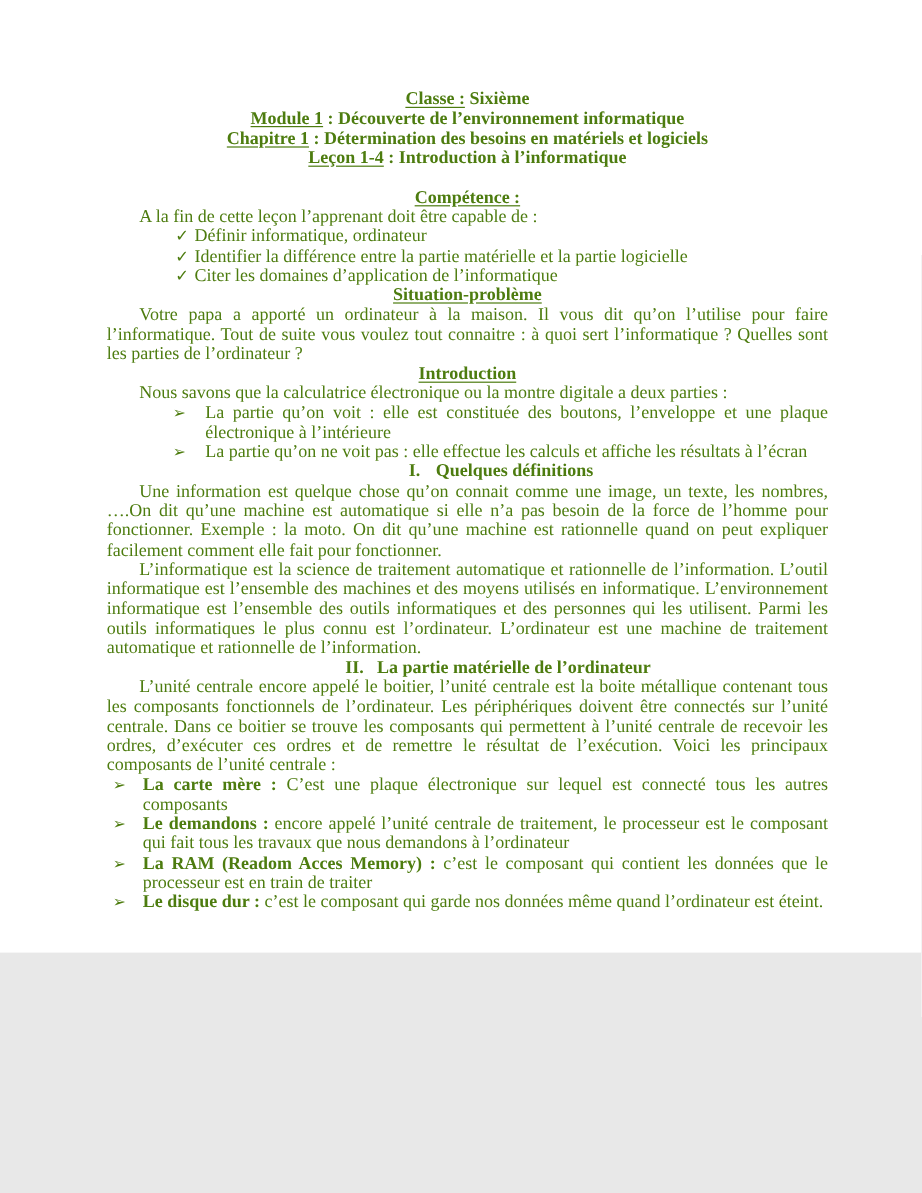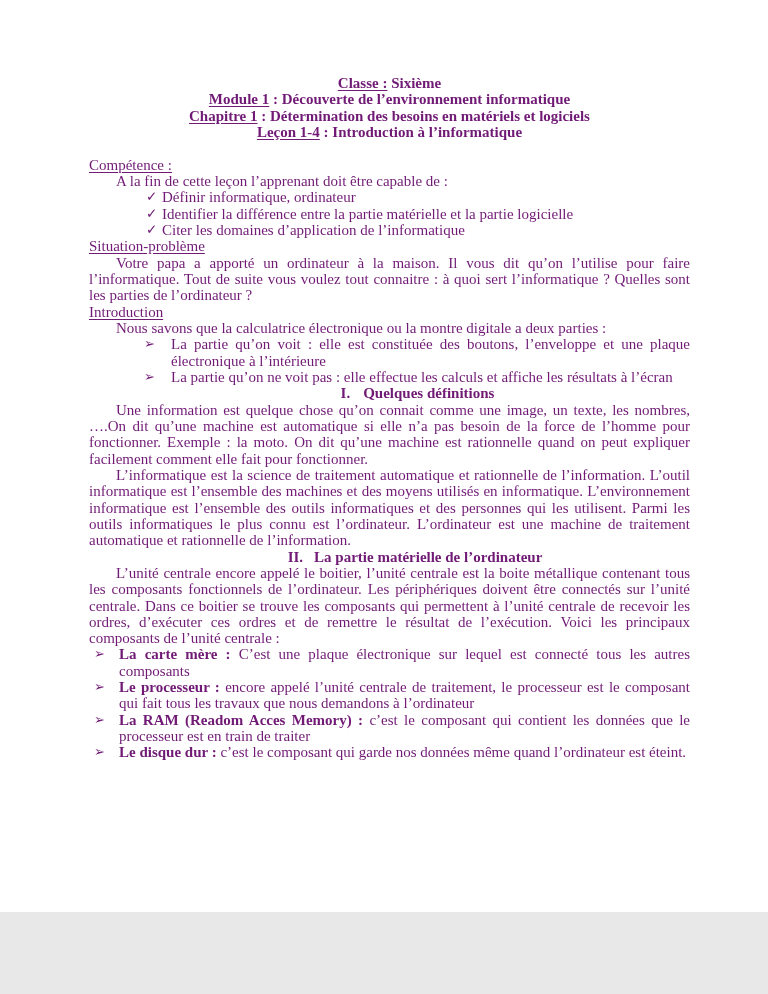--- a/index.html
+++ b/index.html
@@ -5,7 +5,7 @@
   html,body{margin:0;padding:0;background:#e8e8e8;}
   .page{
     position:relative;
-    width:768px;height:912px;
+    width:768px;height:794px;
     margin:0 auto;
     background:#ffffff;
     box-sizing:border-box;
@@ -13,7 +13,7 @@
     font-family:"Liberation Serif","DejaVu Serif",serif;
     font-size:15px;
     line-height:16.33px;
-    color:#701a75;
+    color:#4d7c0f;
     overflow:hidden;
   }
   .b{font-weight:bold;}

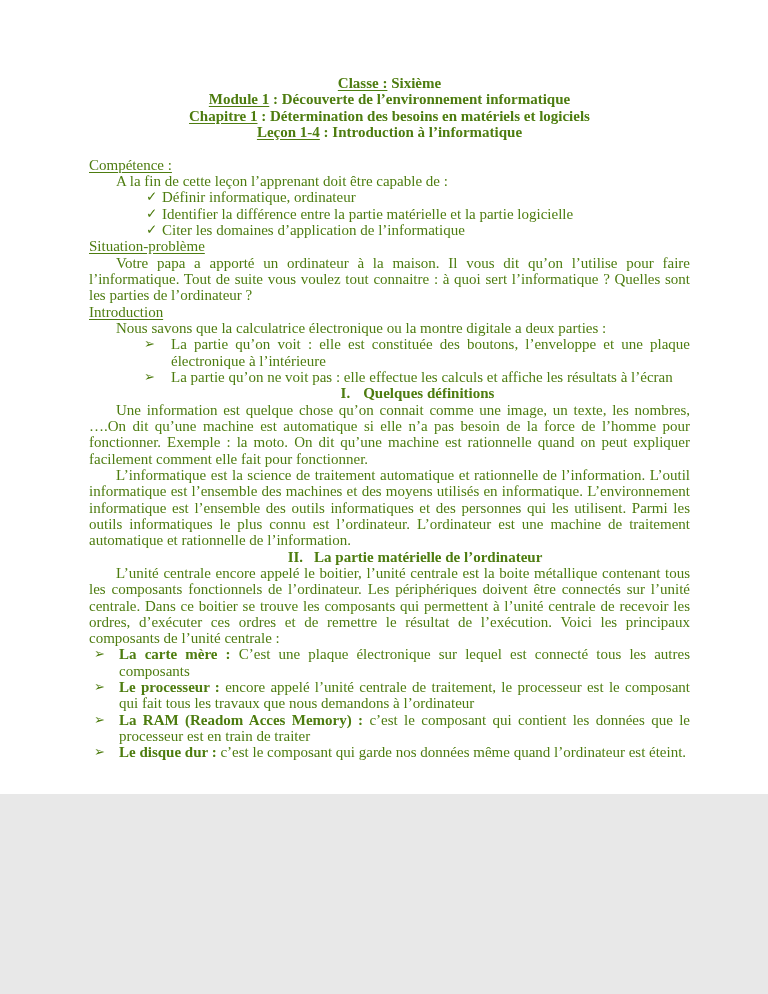--- a/index.html
+++ b/index.html
@@ -20,7 +20,7 @@
   .u{text-decoration:underline;text-underline-offset:2px;}
   .doc-header .hline{text-align:center;font-weight:bold;}
   .spacer{height:16.33px;}
-  .center-heading{text-align:left;font-weight:normal;}
+  .center-heading{text-align:center;font-weight:bold;}
   .para{margin:0;text-align:justify;text-indent:27px;}
   ul.clist{list-style:none;margin:0;padding:0;}
   .clist li{position:relative;text-align:justify;}

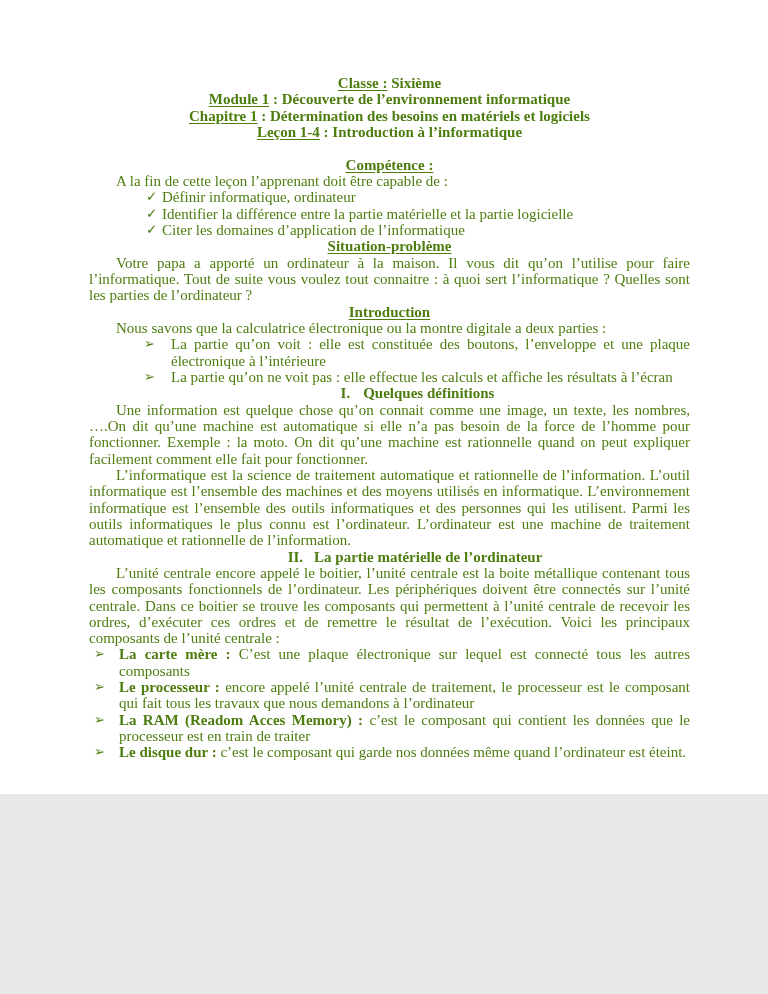--- a/index.html
+++ b/index.html
@@ -82,7 +82,7 @@
   <p class="para">L’unité centrale encore appelé le boitier, l’unité centrale est la boite métallique contenant tous les composants fonctionnels de l’ordinateur. Les périphériques doivent être connectés sur l’unité centrale. Dans ce boitier se trouve les composants qui permettent à l’unité centrale de recevoir les ordres, d’exécuter ces ordres et de remettre le résultat de l’exécution. Voici les principaux composants de l’unité centrale :</p>
   <ul class="clist arrows tight">
     <li><span class="marker">➢</span><span class="b">La carte mère :</span><span> C’est une plaque électronique sur lequel est connecté tous les autres composants</span></li>
-    <li><span class="marker">➢</span><span class="b">Le processeur :</span><span> encore appelé l’unité centrale de traitement, le processeur est le composant qui fait tous les travaux que nous demandons à l’ordinateur</span></li>
+    <li><span class="marker">➢</span><span class="b">Le demandons :</span><span> encore appelé l’unité centrale de traitement, le processeur est le composant qui fait tous les travaux que nous demandons à l’ordinateur</span></li>
     <li><span class="marker">➢</span><span class="b">La RAM (Readom Acces Memory) :</span><span> c’est le composant qui contient les données que le processeur est en train de traiter</span></li>
     <li><span class="marker">➢</span><span class="b">Le disque dur :</span><span> c’est le composant qui garde nos données même quand l’ordinateur est éteint.</span></li>
   </ul>

